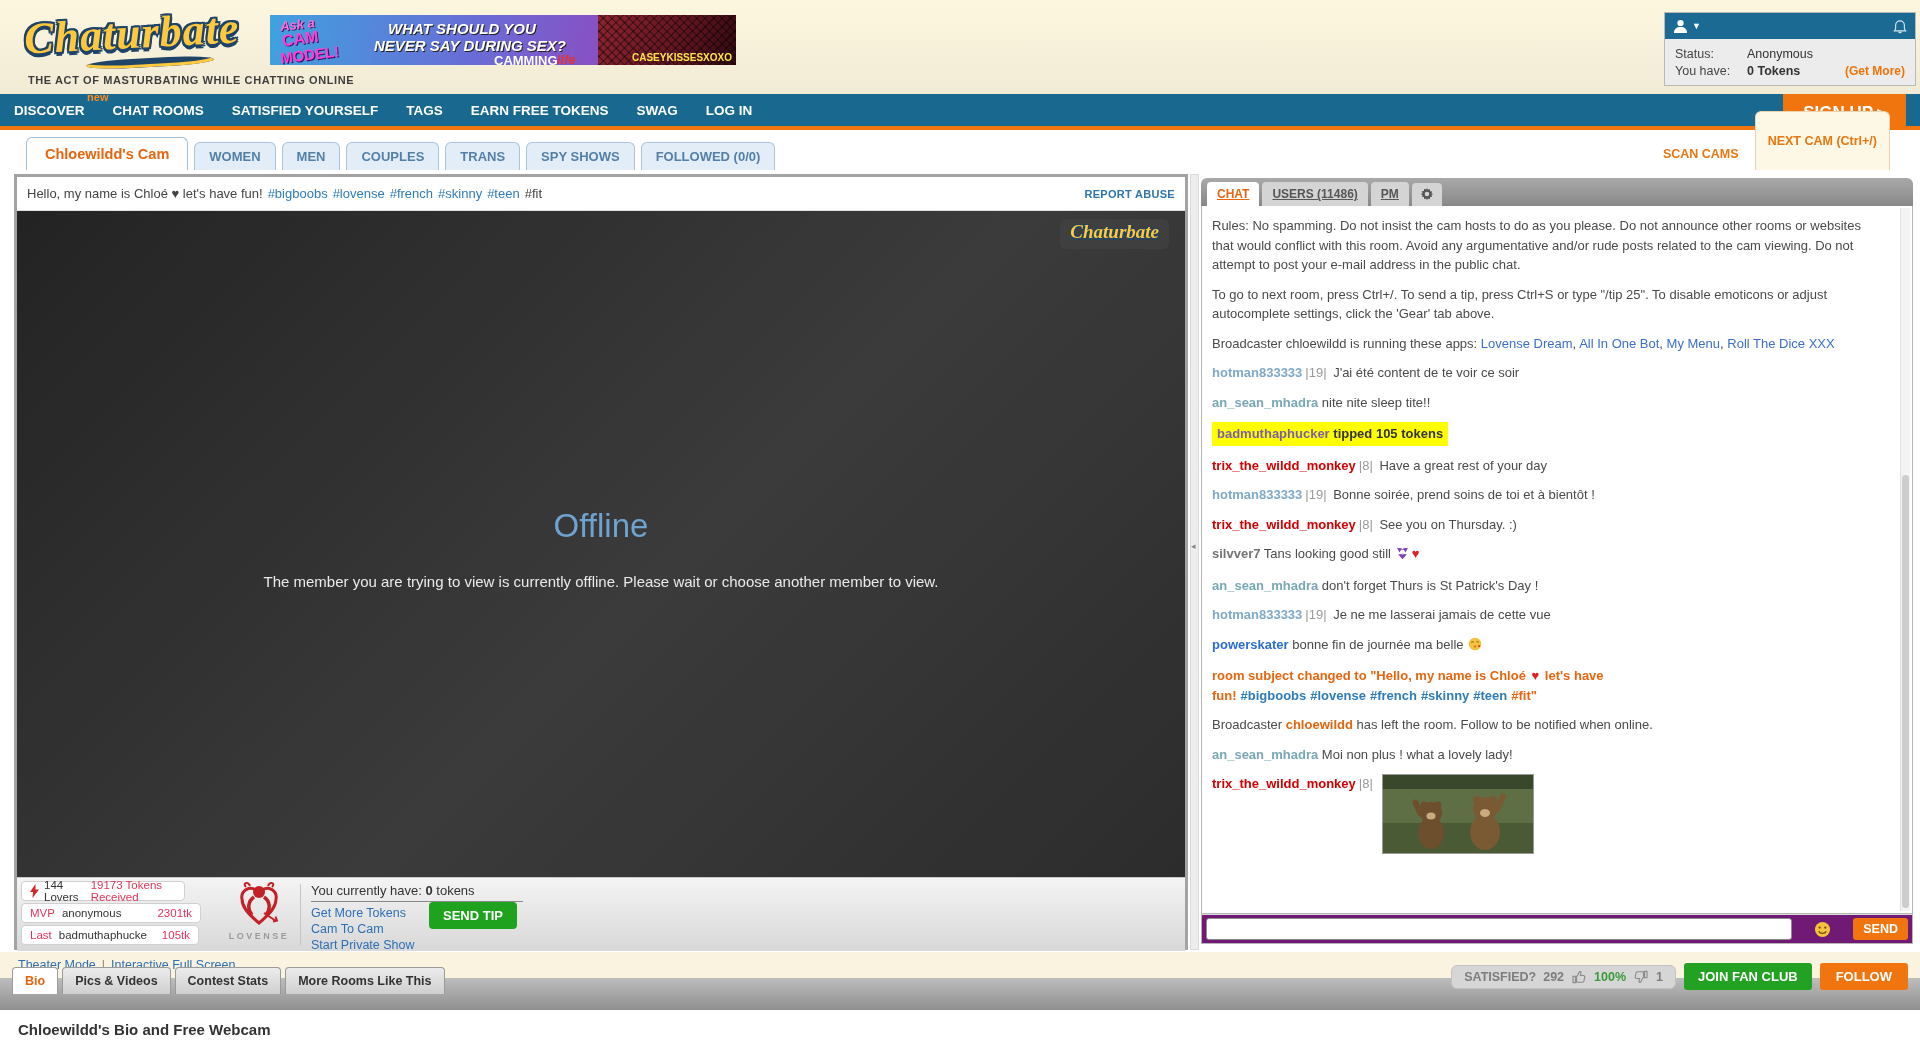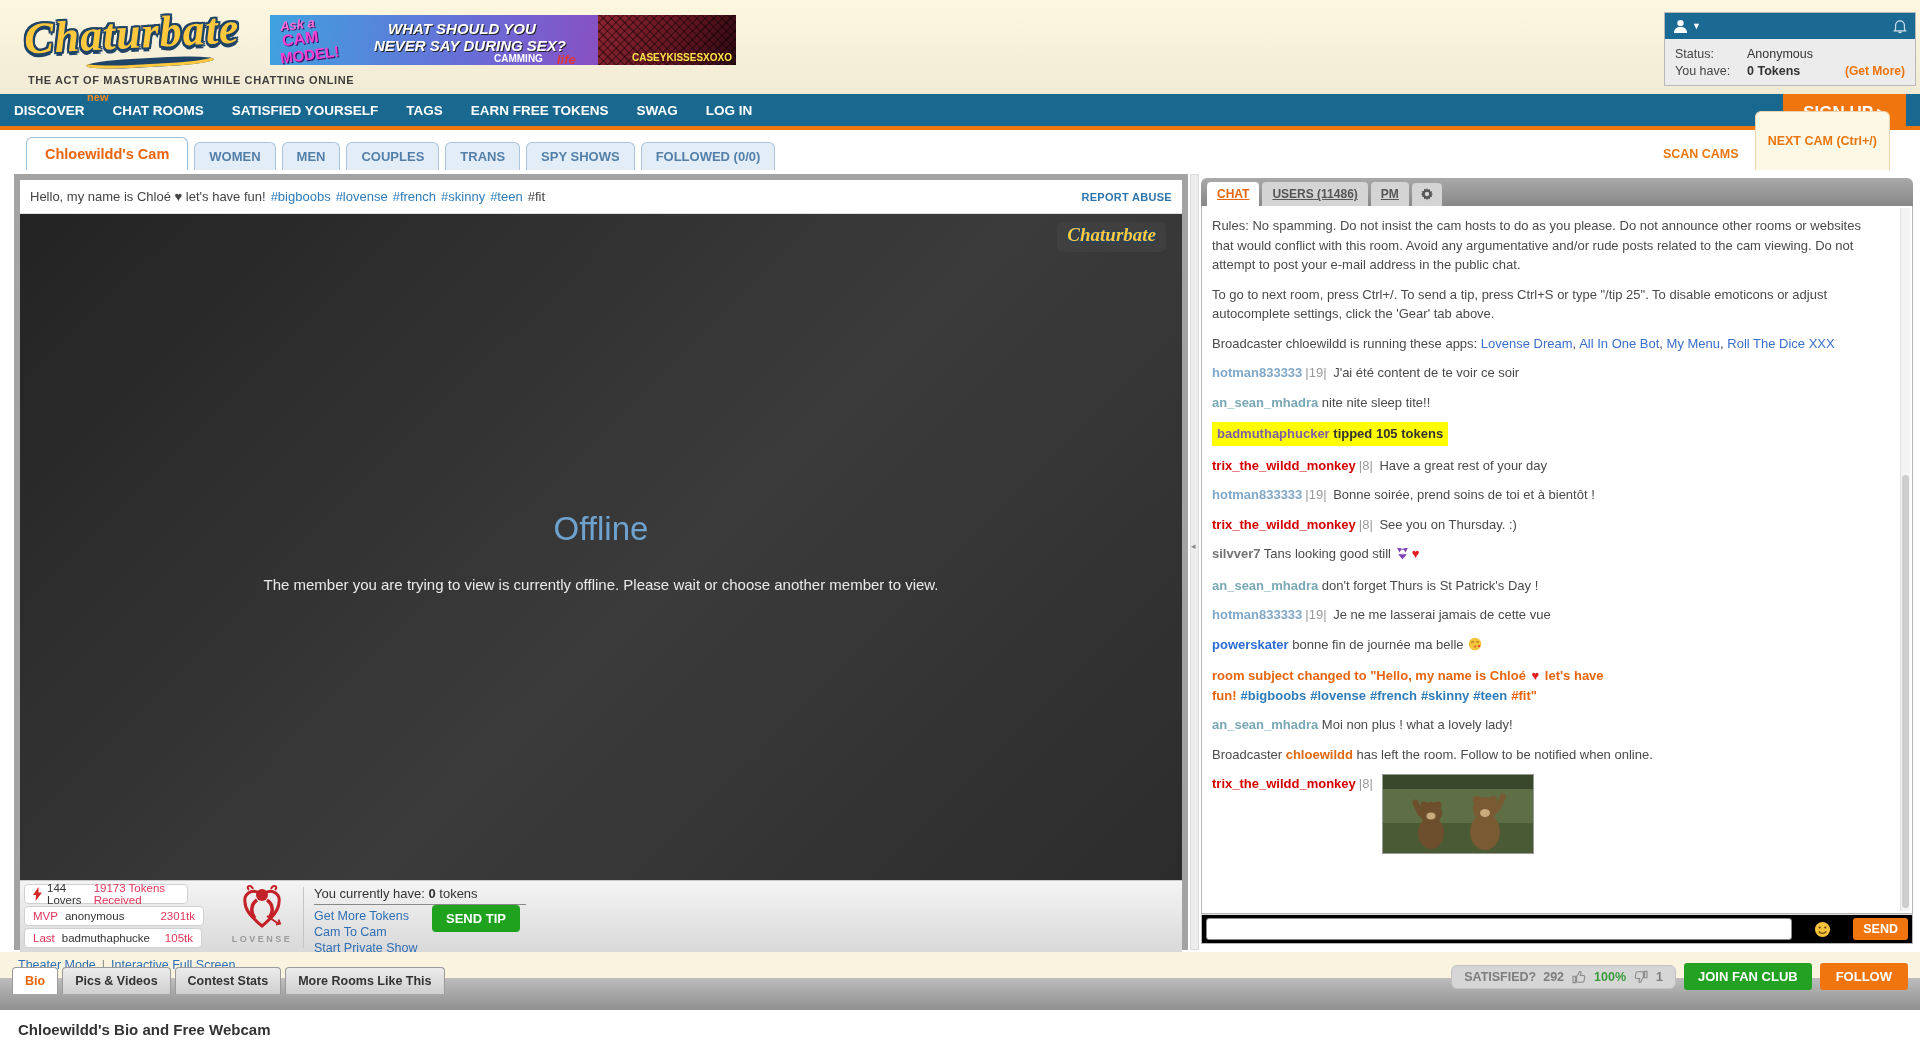--- a/index.html
+++ b/index.html
@@ -37,7 +37,7 @@
     color:#fff;text-shadow:1px 1px 0 #222;}
   .ad-h2{position:absolute;left:104px;top:22px;font-style:italic;font-weight:bold;font-size:15px;
     color:#fff;text-shadow:1px 1px 0 #222;}
-  .ad-camming{position:absolute;left:224px;top:38px;font-weight:bold;font-size:10px;color:#fff;text-align:center;}
+  .ad-camming{position:absolute;left:224px;top:38px;font-weight:bold;font-size:13px;color:#fff;text-align:center;}
   .ad-life{position:absolute;left:287px;top:37px;font-style:italic;font-weight:bold;font-size:13px;color:#e03535;}
   .ad-handle{position:absolute;right:4px;bottom:2px;font-weight:bold;font-size:10px;color:#ffe64a;}
 

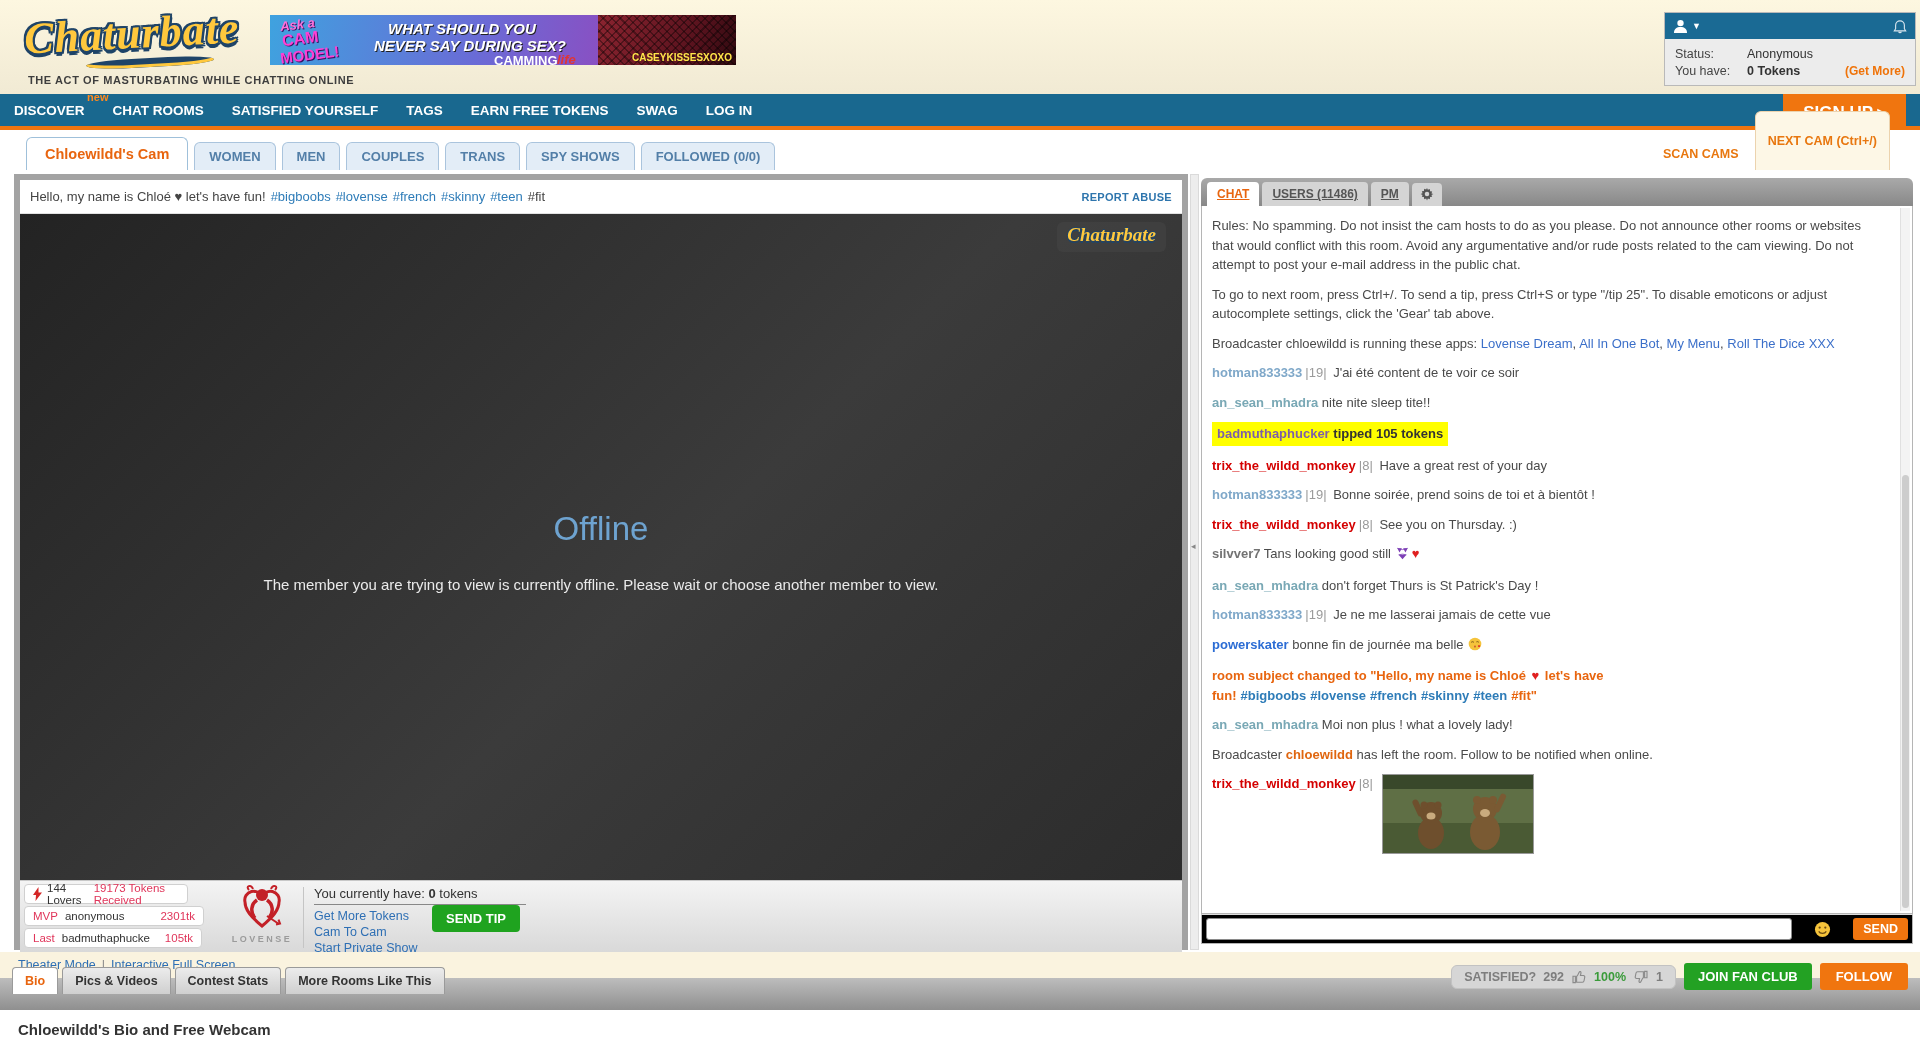--- a/index.html
+++ b/index.html
@@ -73,7 +73,7 @@
 
   
   .content{position:absolute;top:170px;left:10px;width:1900px;height:782px;}
-  .left-col{position:absolute;left:4px;top:4px;width:1174px;height:776px;border:6px solid #a3a3a3;background:#fff;}
+  .left-col{position:absolute;left:4px;top:4px;width:1174px;height:776px;border:3px solid #a3a3a3;background:#fff;}
   .title-bar{height:34px;display:flex;align-items:center;padding:0 10px;border-bottom:1px solid #e2e2e2;
     font-size:13px;color:#444;}
   .title-bar .tag{color:#2e7cb8;margin-left:5px;}

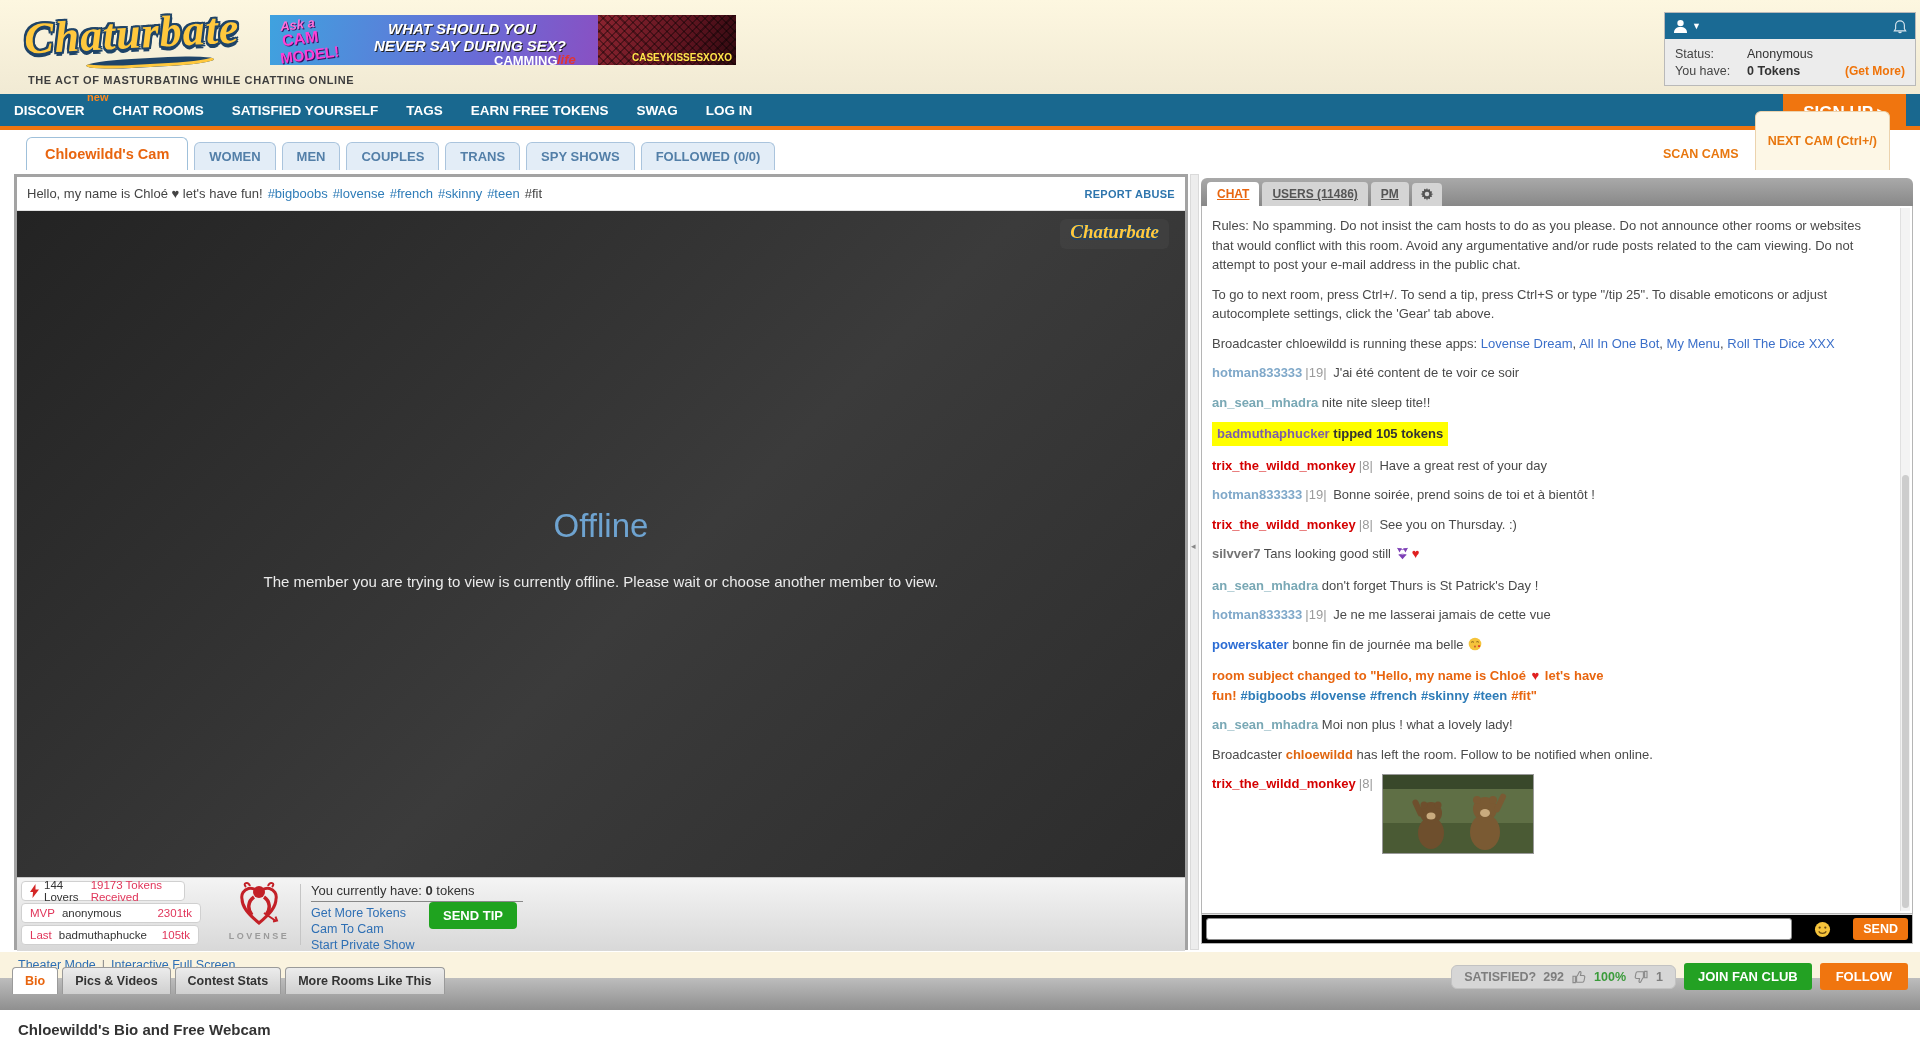--- a/index.html
+++ b/index.html
@@ -345,8 +345,8 @@
                   <path d="M14.5 13.5 c-1.2-1 .4-2.6 1.3-1.5 c.9-1.1 2.5 .5 1.3 1.5 l-1.3 1.2Z" fill="#e02020"></path>
                 </svg></span></span></div>
           <div class="msg subject"><span>room subject changed to "Hello, my name is Chloé <span class="heart-glyph">♥</span> let's have fun!</span><a class="tag">#bigboobs</a><a class="tag">#lovense</a><a class="tag">#french</a><a class="tag">#skinny</a><a class="tag">#teen</a><span class="tail">#fit"</span></div>
+          <div class="msg">Broadcaster <span class="uname c-orange">chloewildd</span> has left the room. Follow to be notified when online.</div>
           <div class="msg"><span class="uname c-teal">an_sean_mhadra</span><span> Moi non plus ! what a lovely lady!</span></div>
-          <div class="msg">Broadcaster <span class="uname c-orange">chloewildd</span> has left the room. Follow to be notified when online.</div>
           <div class="msg"><span class="uname c-red">trix_the_wildd_monkey</span><span class="age">|8|</span><span class="bears"><svg width="150" height="78" viewBox="0 0 150 78">
                 <rect width="150" height="78" fill="#5f6f45"></rect>
                 <rect y="48" width="150" height="30" fill="#4a5a34"></rect>

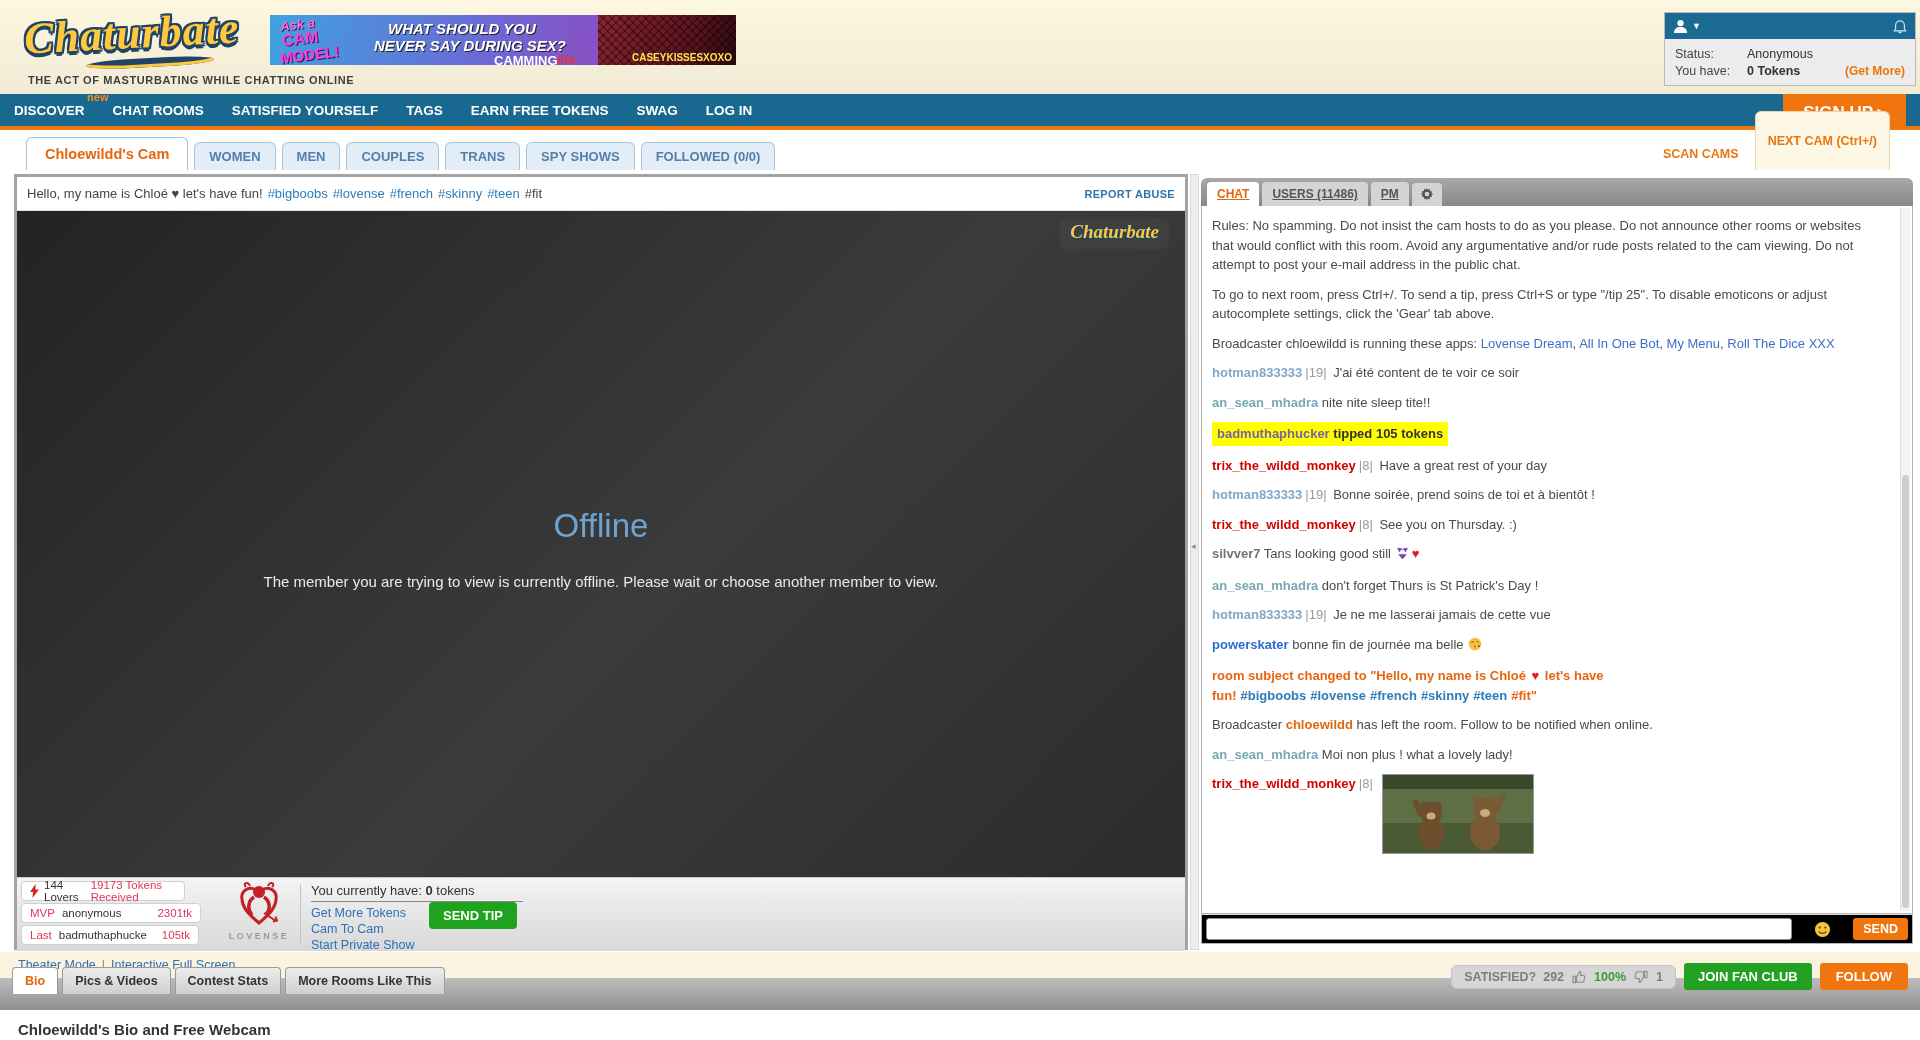--- a/index.html
+++ b/index.html
@@ -134,7 +134,7 @@
   .bears{display:inline-block;vertical-align:top;margin-left:6px;border:1px solid #999;line-height:0;}
   .heart-glyph{color:#e02020;margin:0 2px;}
   .emoji-svg{display:inline-block;vertical-align:-2px;margin:0 1px;}
-  .chat-input-row{height:30px;display:flex;align-items:center;gap:22px;padding:3px 4px;background:#000000;
+  .chat-input-row{height:30px;display:flex;align-items:center;gap:22px;padding:3px 4px;background:#701a75;
     border:1px solid #b5b5b5;border-top:1px solid #ddd;}
   .chat-input{flex:1;height:22px;border:1px solid #8a8a8a;border-radius:3px;padding:0 6px;font-size:13px;outline:none;}
   .emoji-btn{display:flex;cursor:pointer;}

